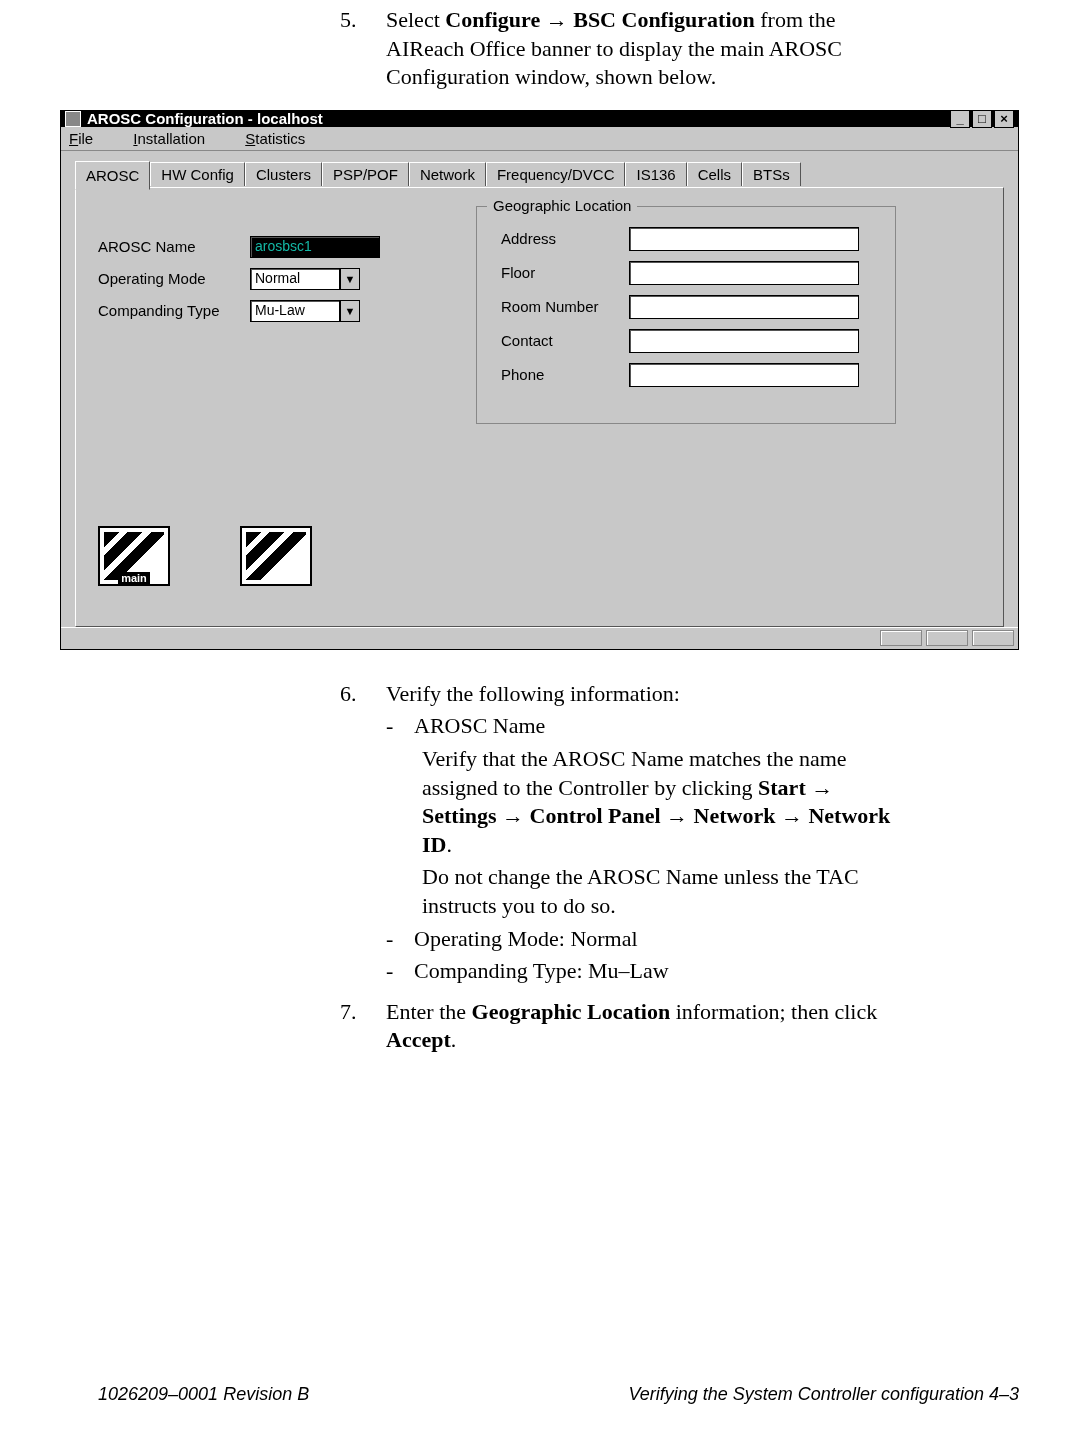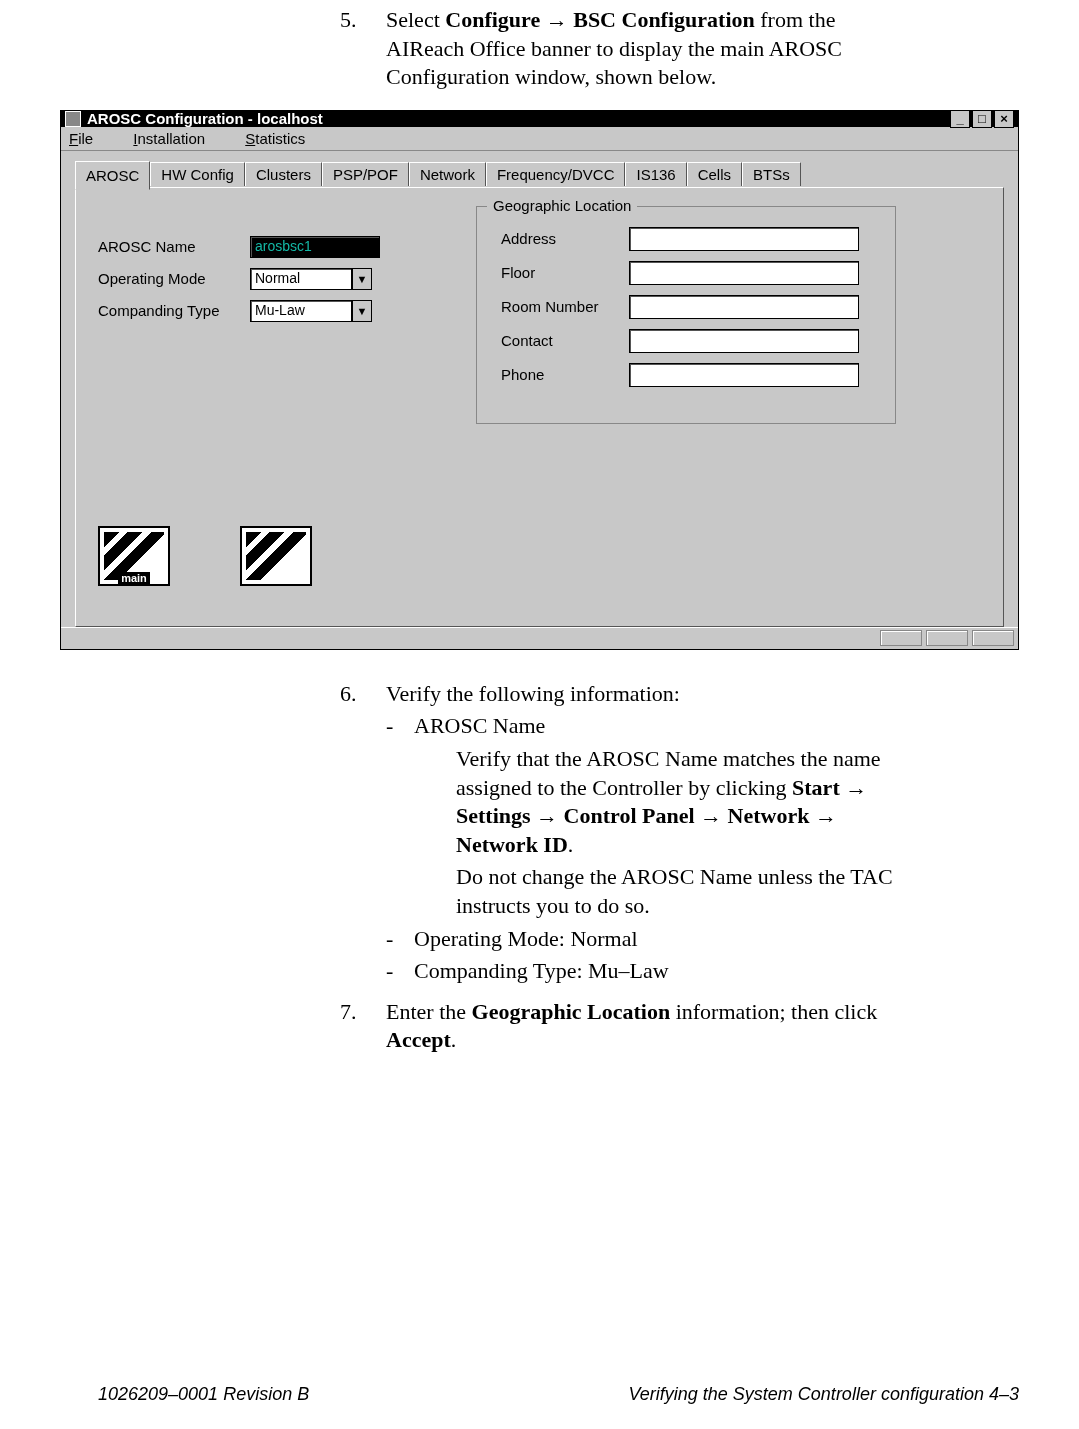--- a/index.html
+++ b/index.html
@@ -112,7 +112,7 @@
   .combo{
     display:flex;align-items:center;
   }
-  .combo .txtin{width:102px;}
+  .combo .txtin{width:90px;}
   .combo .drop{
     width:20px;height:22px;background:#c8c8c8;border:1px solid #000;
     display:flex;align-items:center;justify-content:center;font-size:11px;

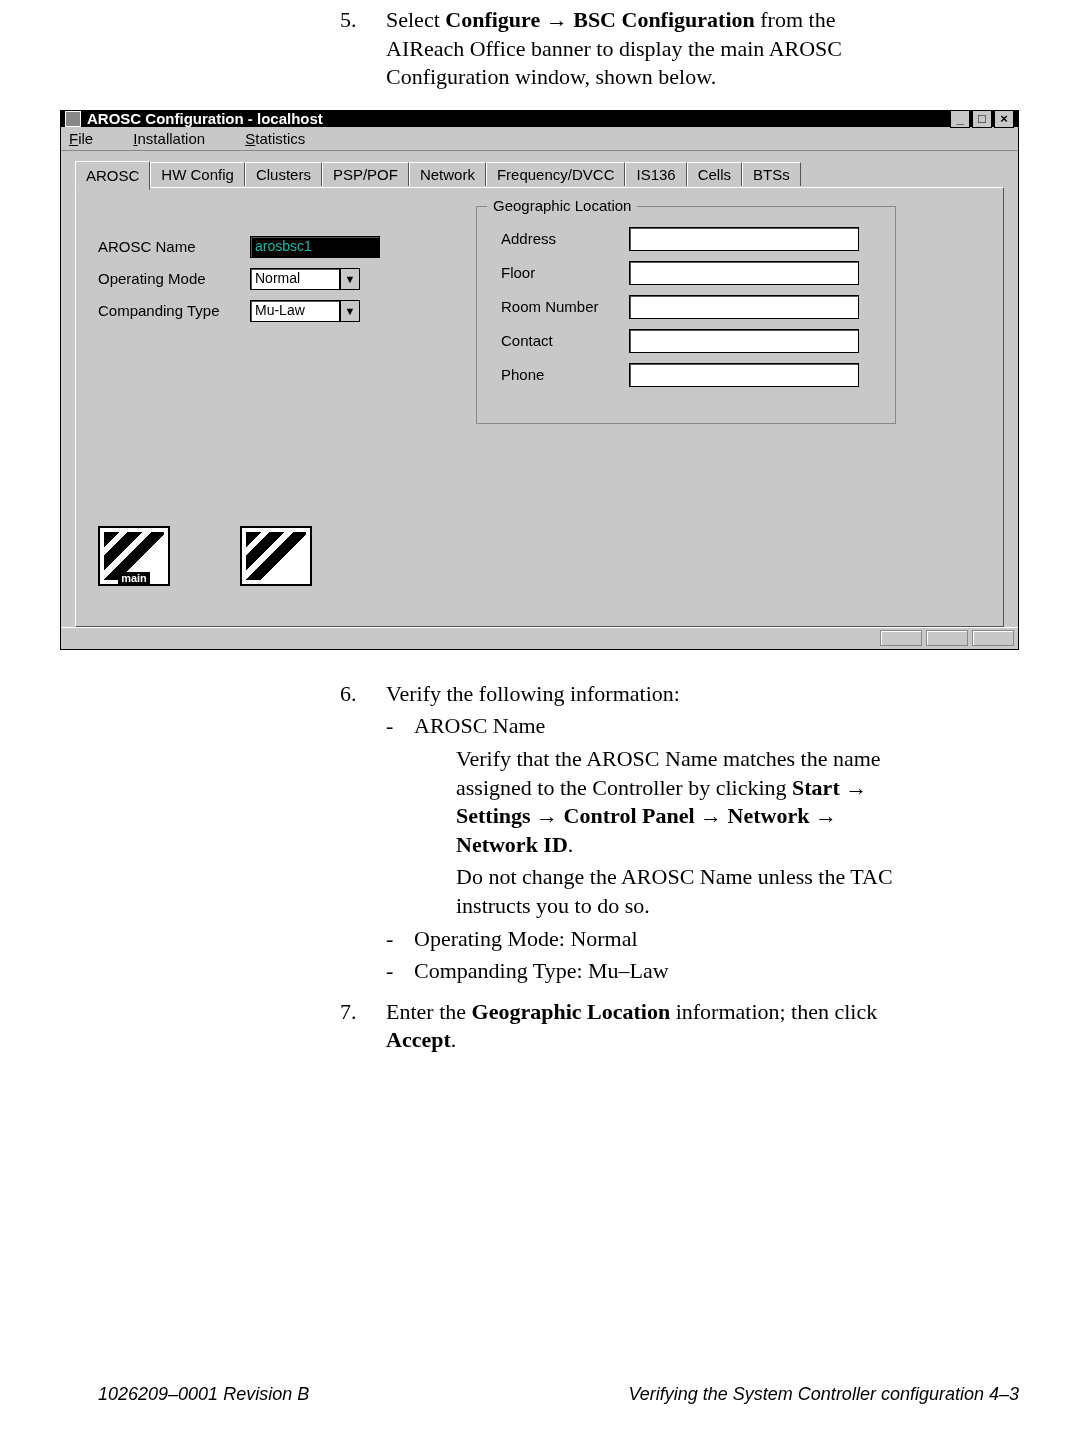--- a/index.html
+++ b/index.html
@@ -31,7 +31,7 @@
   .sub { margin-left: 46px; display:flex; margin-top:4px;}
   .sub-dash { width: 28px; flex:0 0 28px;}
   .sub-body { flex:1;}
-  .subsub { margin-left: 116px; margin-top:4px; margin-bottom:4px;}
+  .subsub { margin-left: 82px; margin-top:4px; margin-bottom:4px;}
   .bold { font-weight: bold; }
 
   

